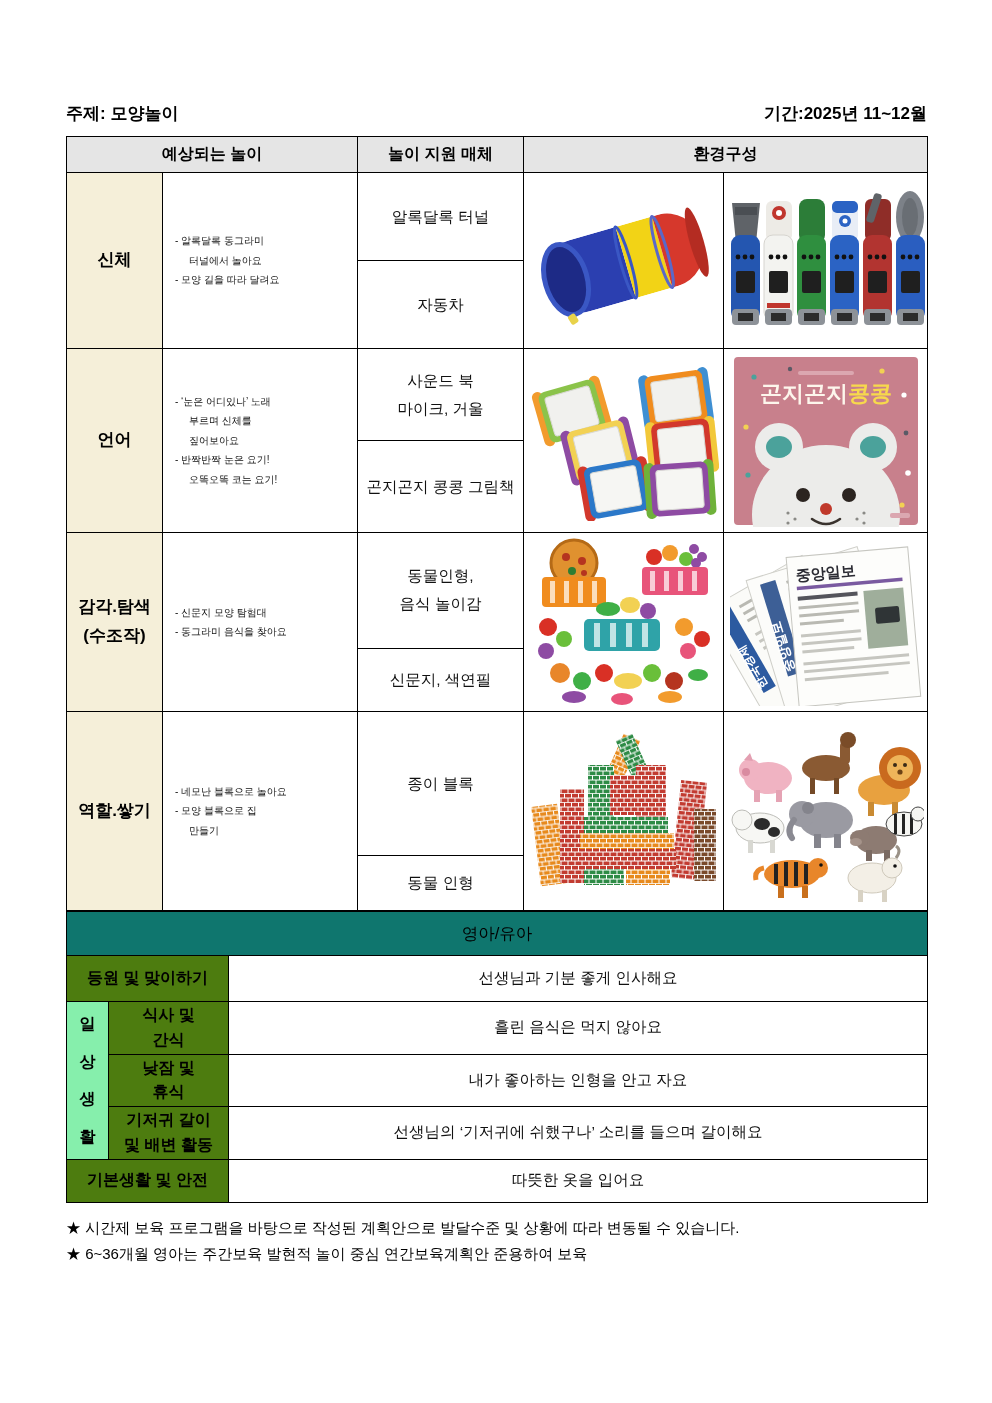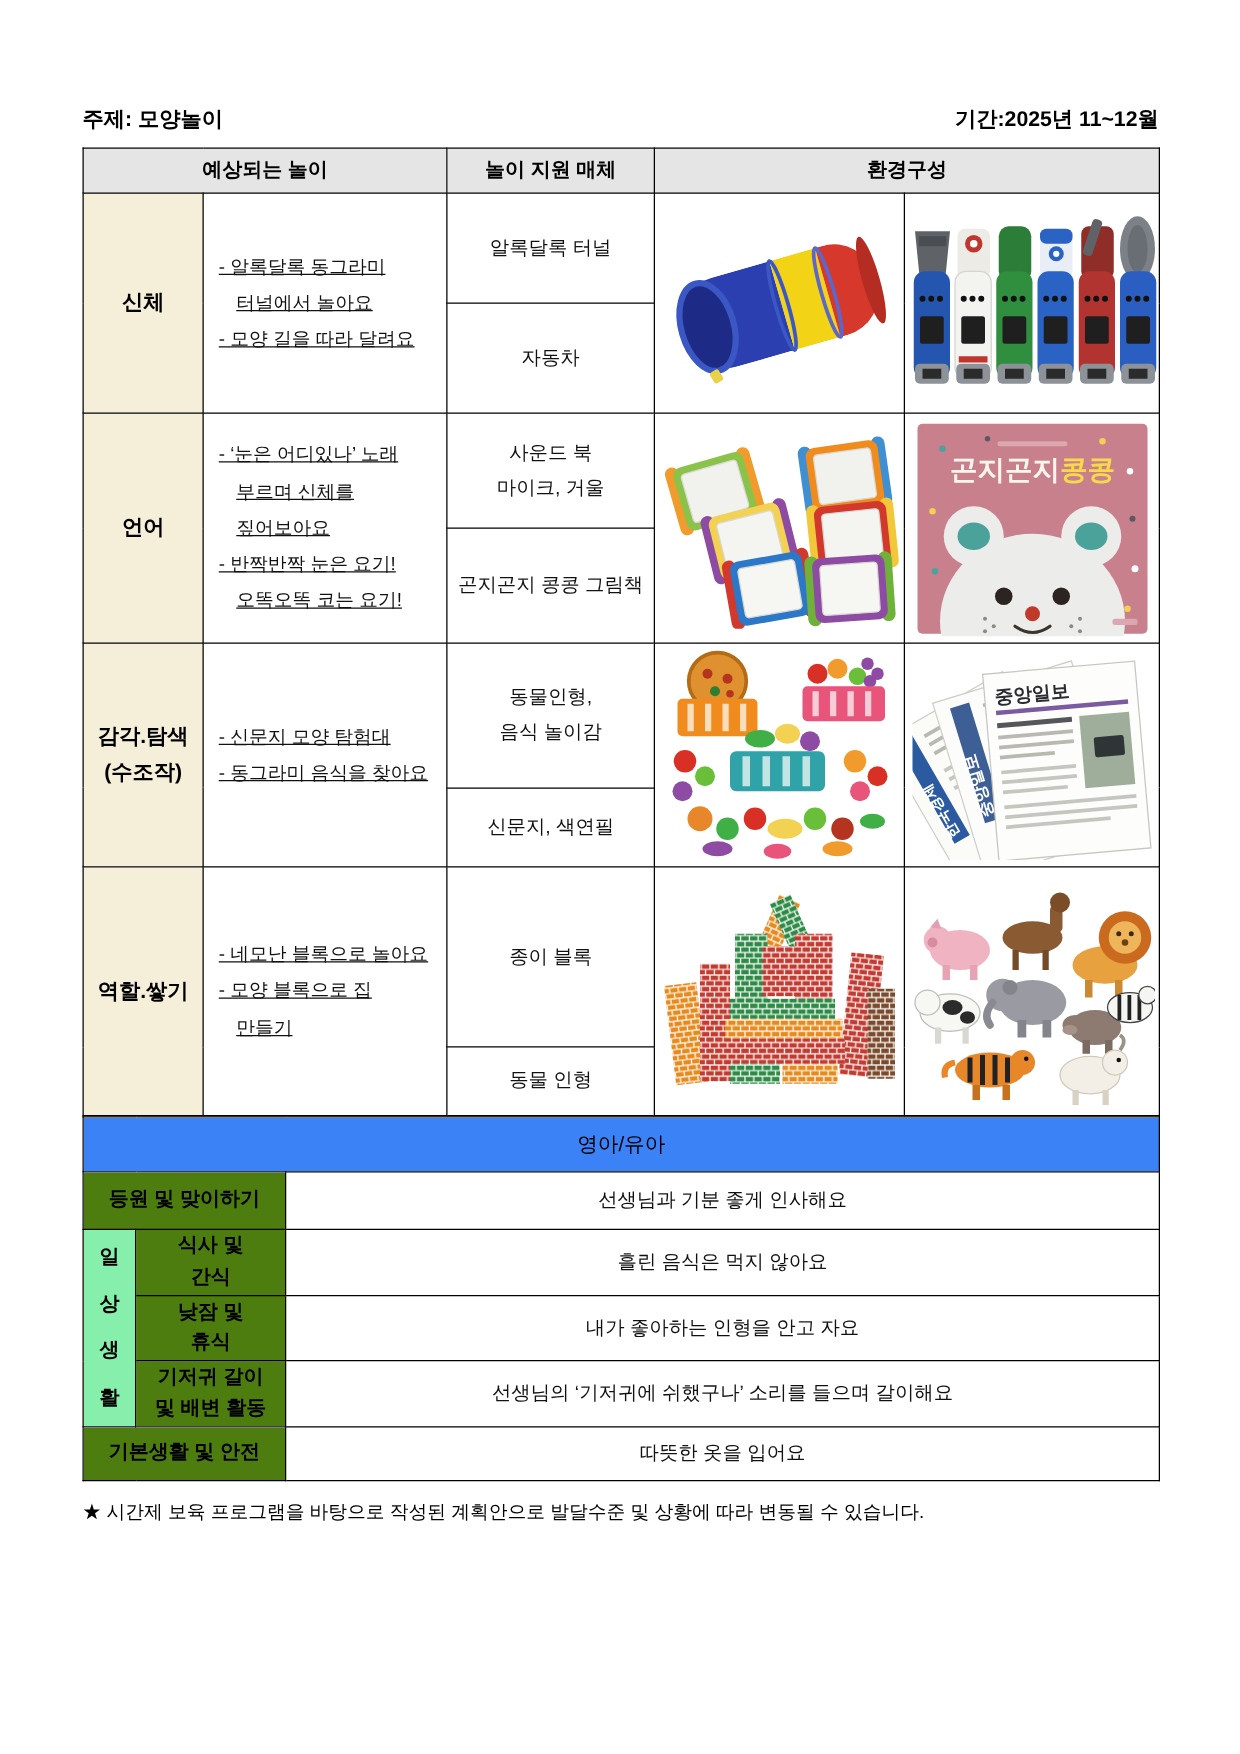--- a/index.html
+++ b/index.html
@@ -13,7 +13,7 @@
     text-align:center;font-size:30px;font-weight:800;letter-spacing:1px;color:#000;
   }
   .meta{display:flex;justify-content:space-between;align-items:baseline;
-    margin-bottom:11px;font-size:17px;font-weight:700;color:#000;}
+    margin-top:18px;margin-bottom:11px;font-size:17px;font-weight:700;color:#000;}
   table.plan{border-collapse:collapse;table-layout:fixed;width:861px;}
   table.plan td{border:1.5px solid #000;overflow:hidden;}
   .hd{background:#e5e5e5;font-weight:700;font-size:16px;text-align:center;height:33px;color:#000;}

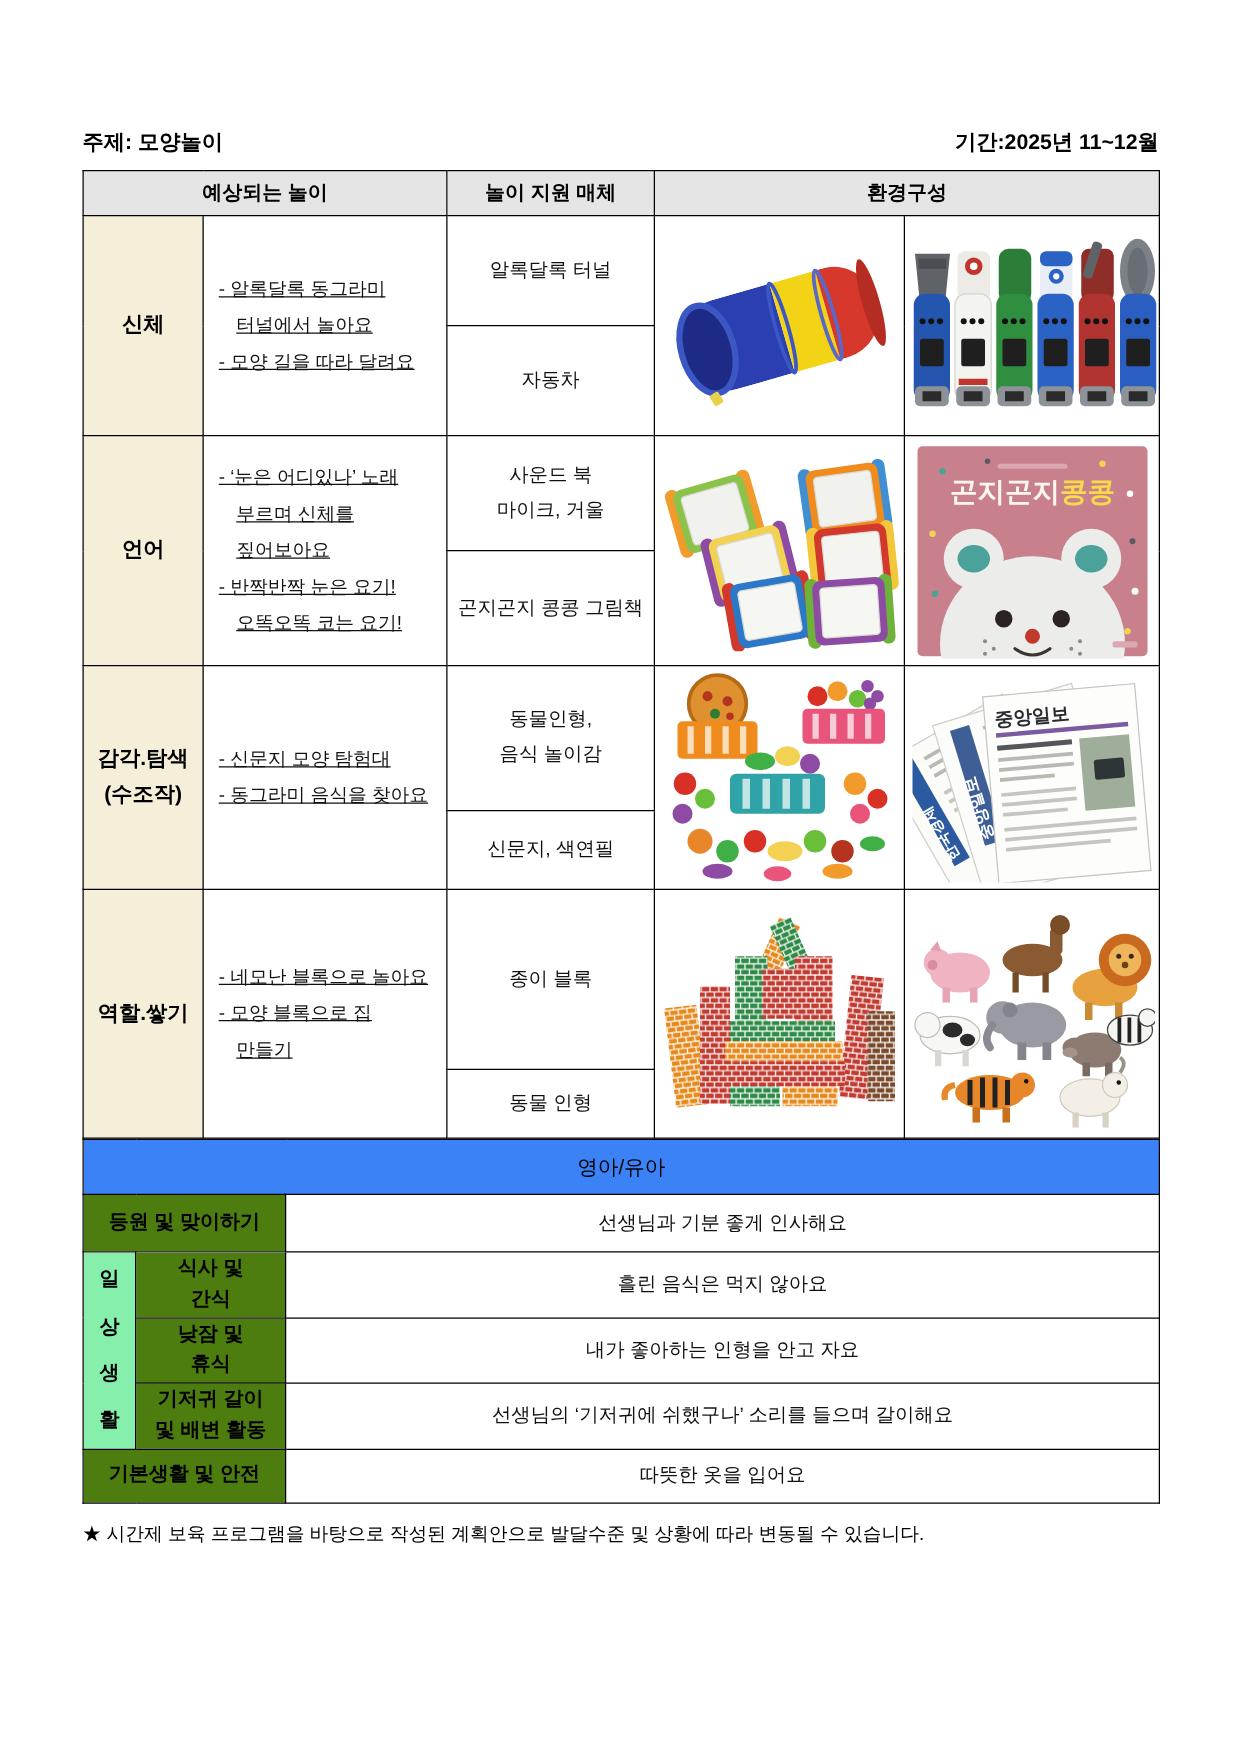--- a/index.html
+++ b/index.html
@@ -19,7 +19,7 @@
   .hd{background:#e5e5e5;font-weight:700;font-size:16px;text-align:center;height:33px;color:#000;}
   .cat{background:#f5efd9;font-weight:700;font-size:17px;text-align:center;
     white-space:pre-line;line-height:1.7;color:#000;}
-  .play{vertical-align:middle;padding:6px 4px 6px 12px;font-size:15px;line-height:1.95;text-decoration:underline;}
+  .play{vertical-align:middle;padding:6px 4px 6px 12px;font-size:10px;line-height:1.95;}
   .play-item{white-space:pre-line;padding-left:14px;text-indent:-14px;}
   .media{text-align:center;vertical-align:middle;font-size:15.5px;white-space:pre-line;line-height:1.8;}
   .imgcell{padding:2px;text-align:center;vertical-align:middle;background:#fff;}

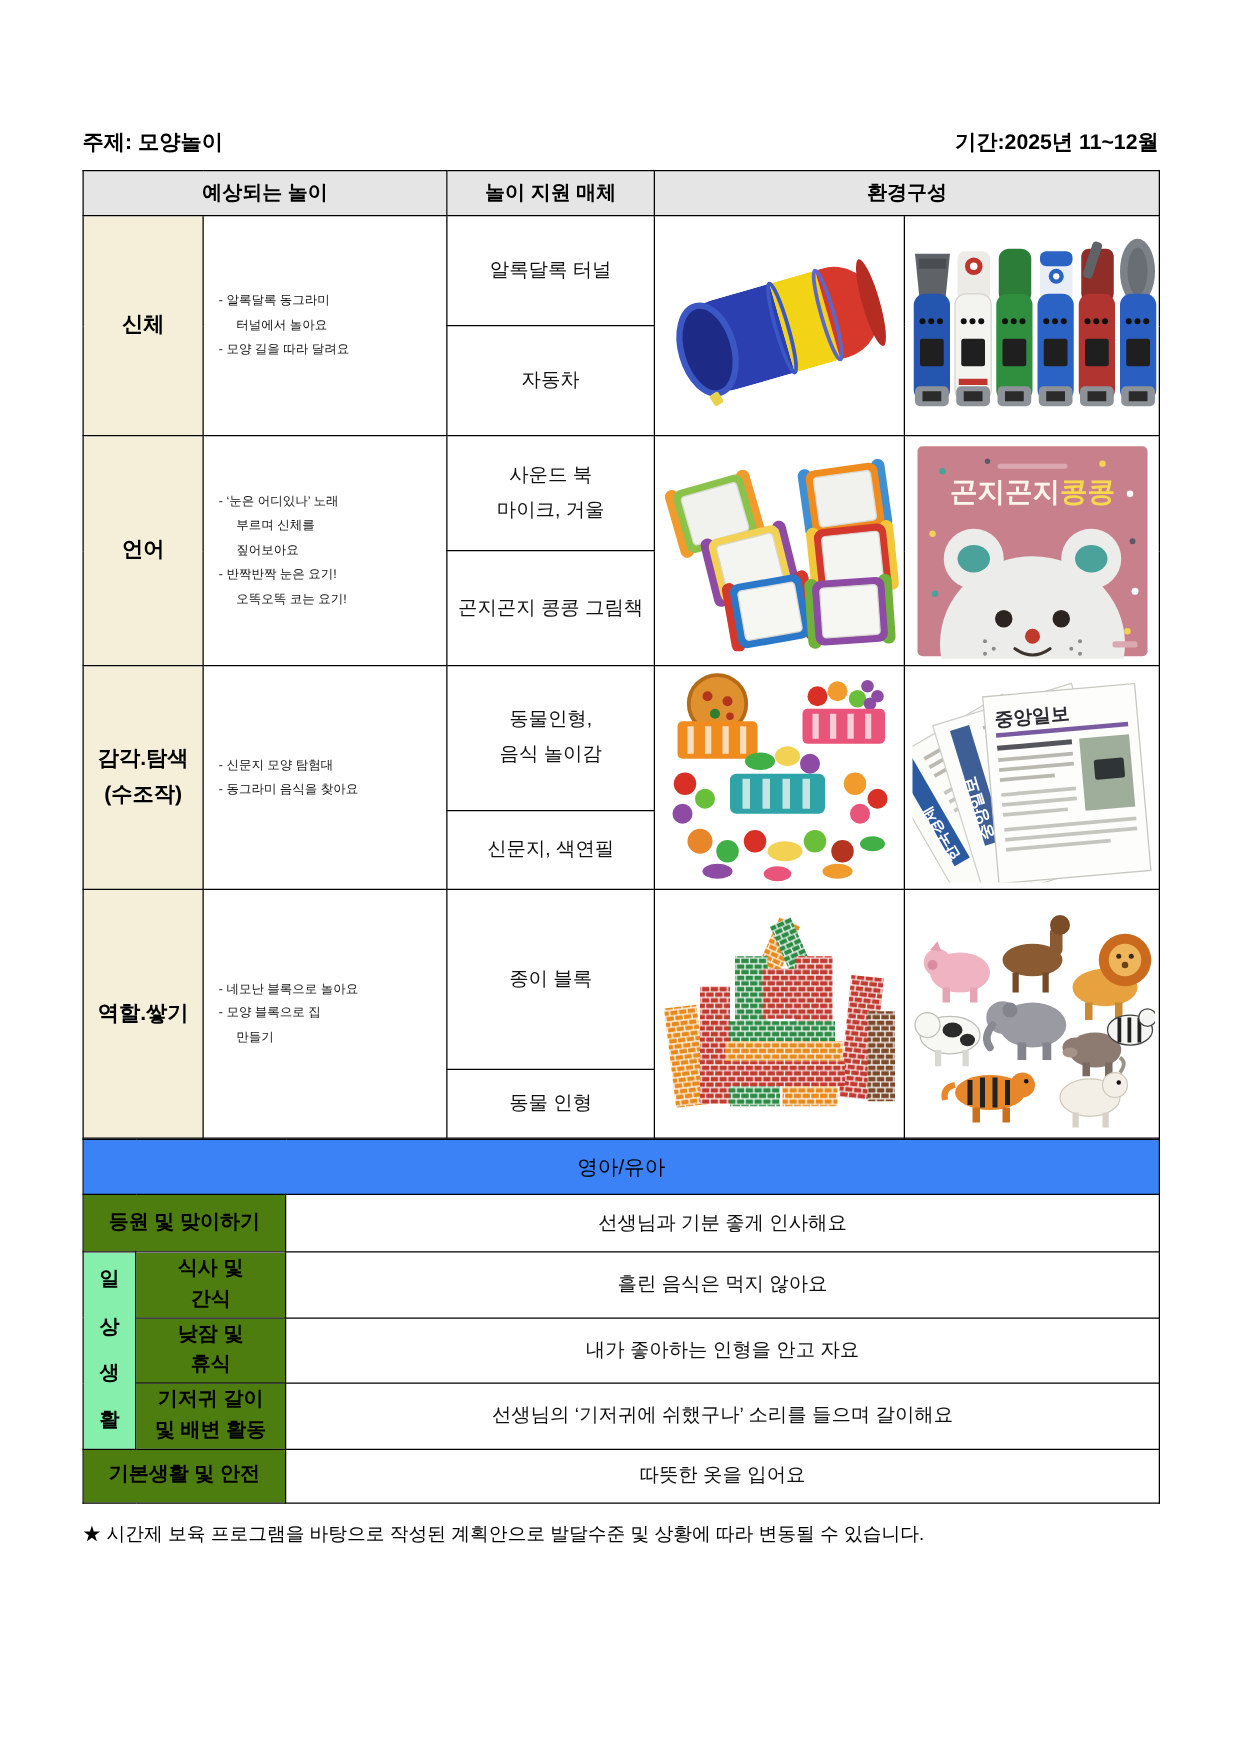--- a/index.html
+++ b/index.html
@@ -26,7 +26,7 @@
   .imgcell svg{display:block;margin:0 auto;}
   .h88{height:88px}.h92{height:92px}.h115{height:115px}.h63{height:63px}
   .h144{height:144px}.h55{height:55px}
-  .band{background:#3b82f6;text-align:center;font-size:16.5px;height:41px;color:#000;}
+  .band{background:#0f766e;text-align:center;font-size:16.5px;height:41px;color:#000;}
   .lbl{background:#4d7c0f;font-weight:700;font-size:16px;text-align:center;
     white-space:pre-line;line-height:1.55;vertical-align:middle;color:#000;}
   .vcell{background:#86efac;vertical-align:middle;}

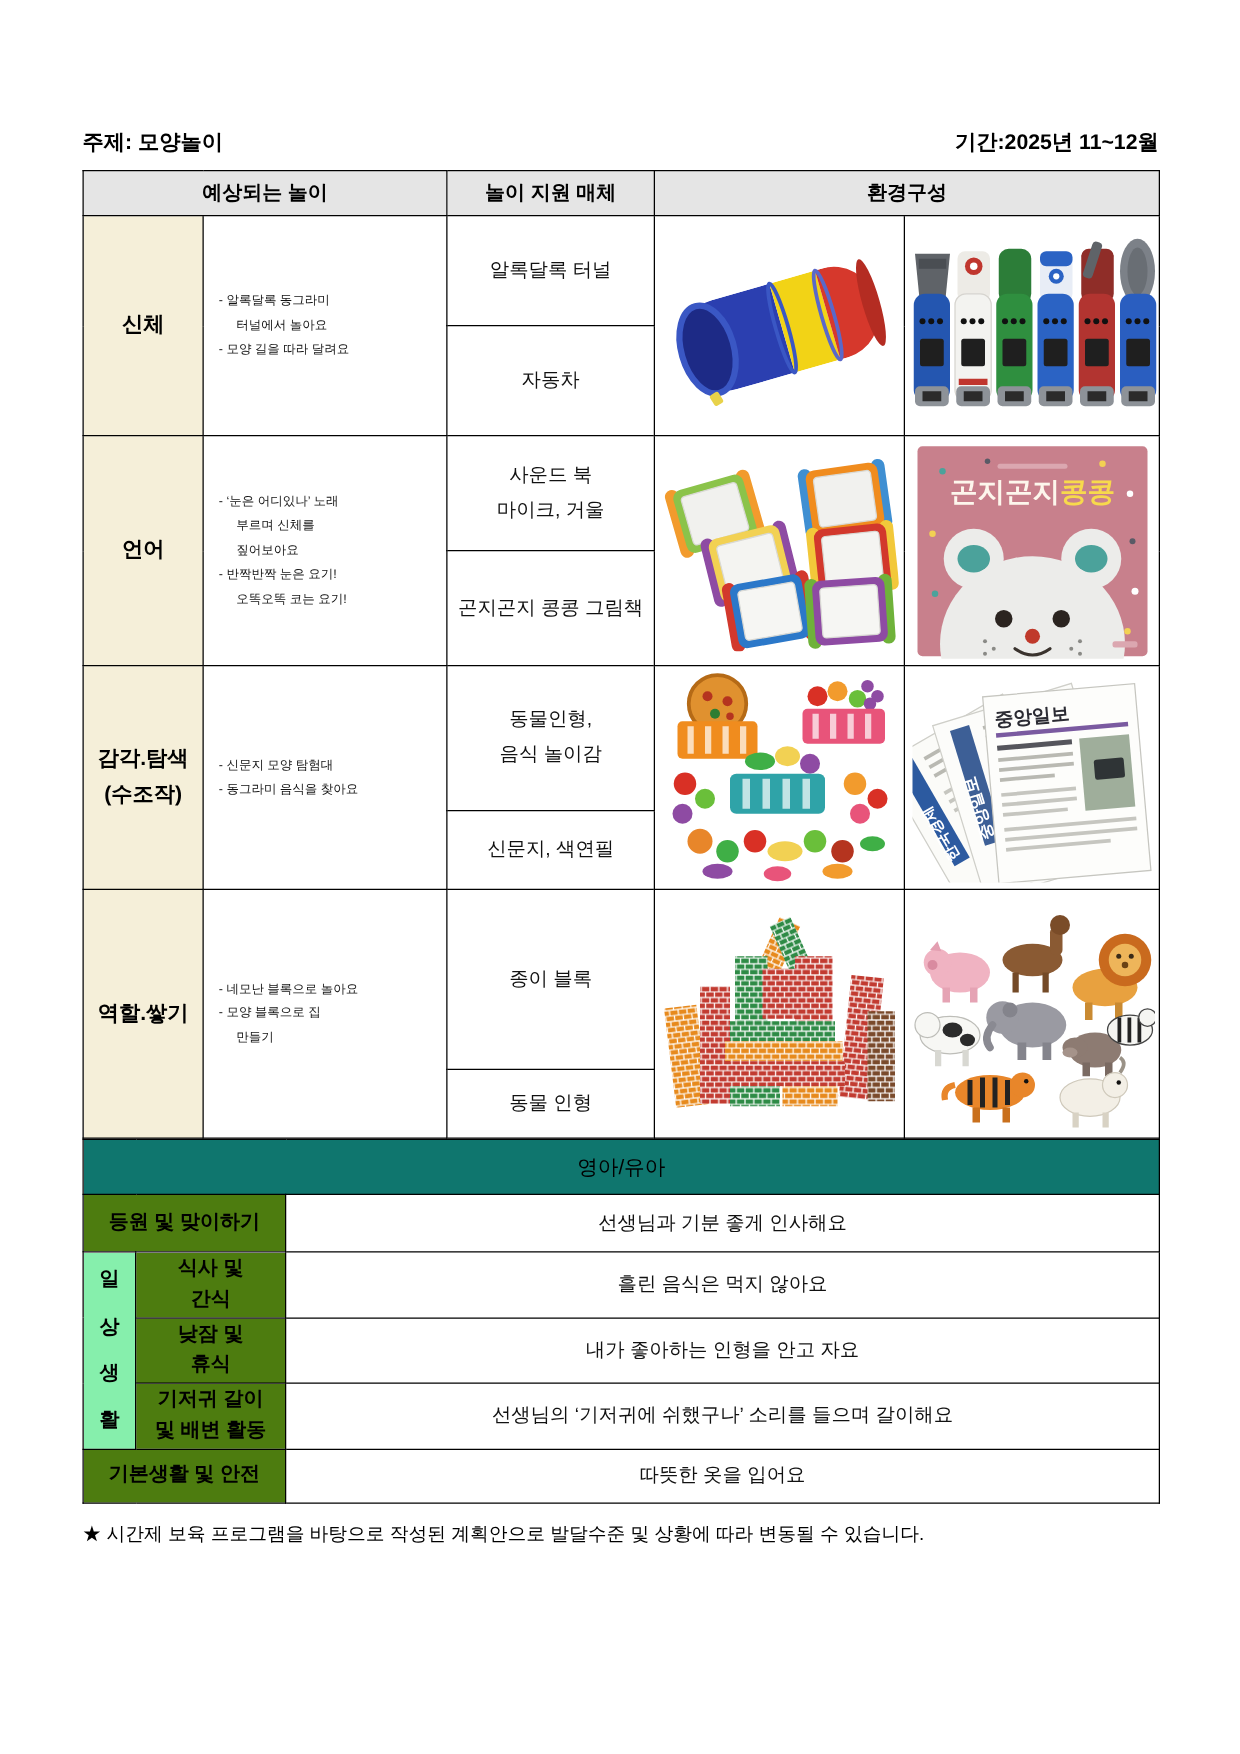--- a/index.html
+++ b/index.html
@@ -563,6 +563,7 @@
 
   <div class="footnotes">
     <div>★ 시간제 보육 프로그램을 바탕으로 작성된 계획안으로 발달수준 및 상황에 따라 변동될 수 있습니다.</div>
+    <div>★ 6~36개월 영아는 주간보육 발현적 놀이 중심 연간보육계획안 준용하여 보육</div>
   </div>
 
 </div>

